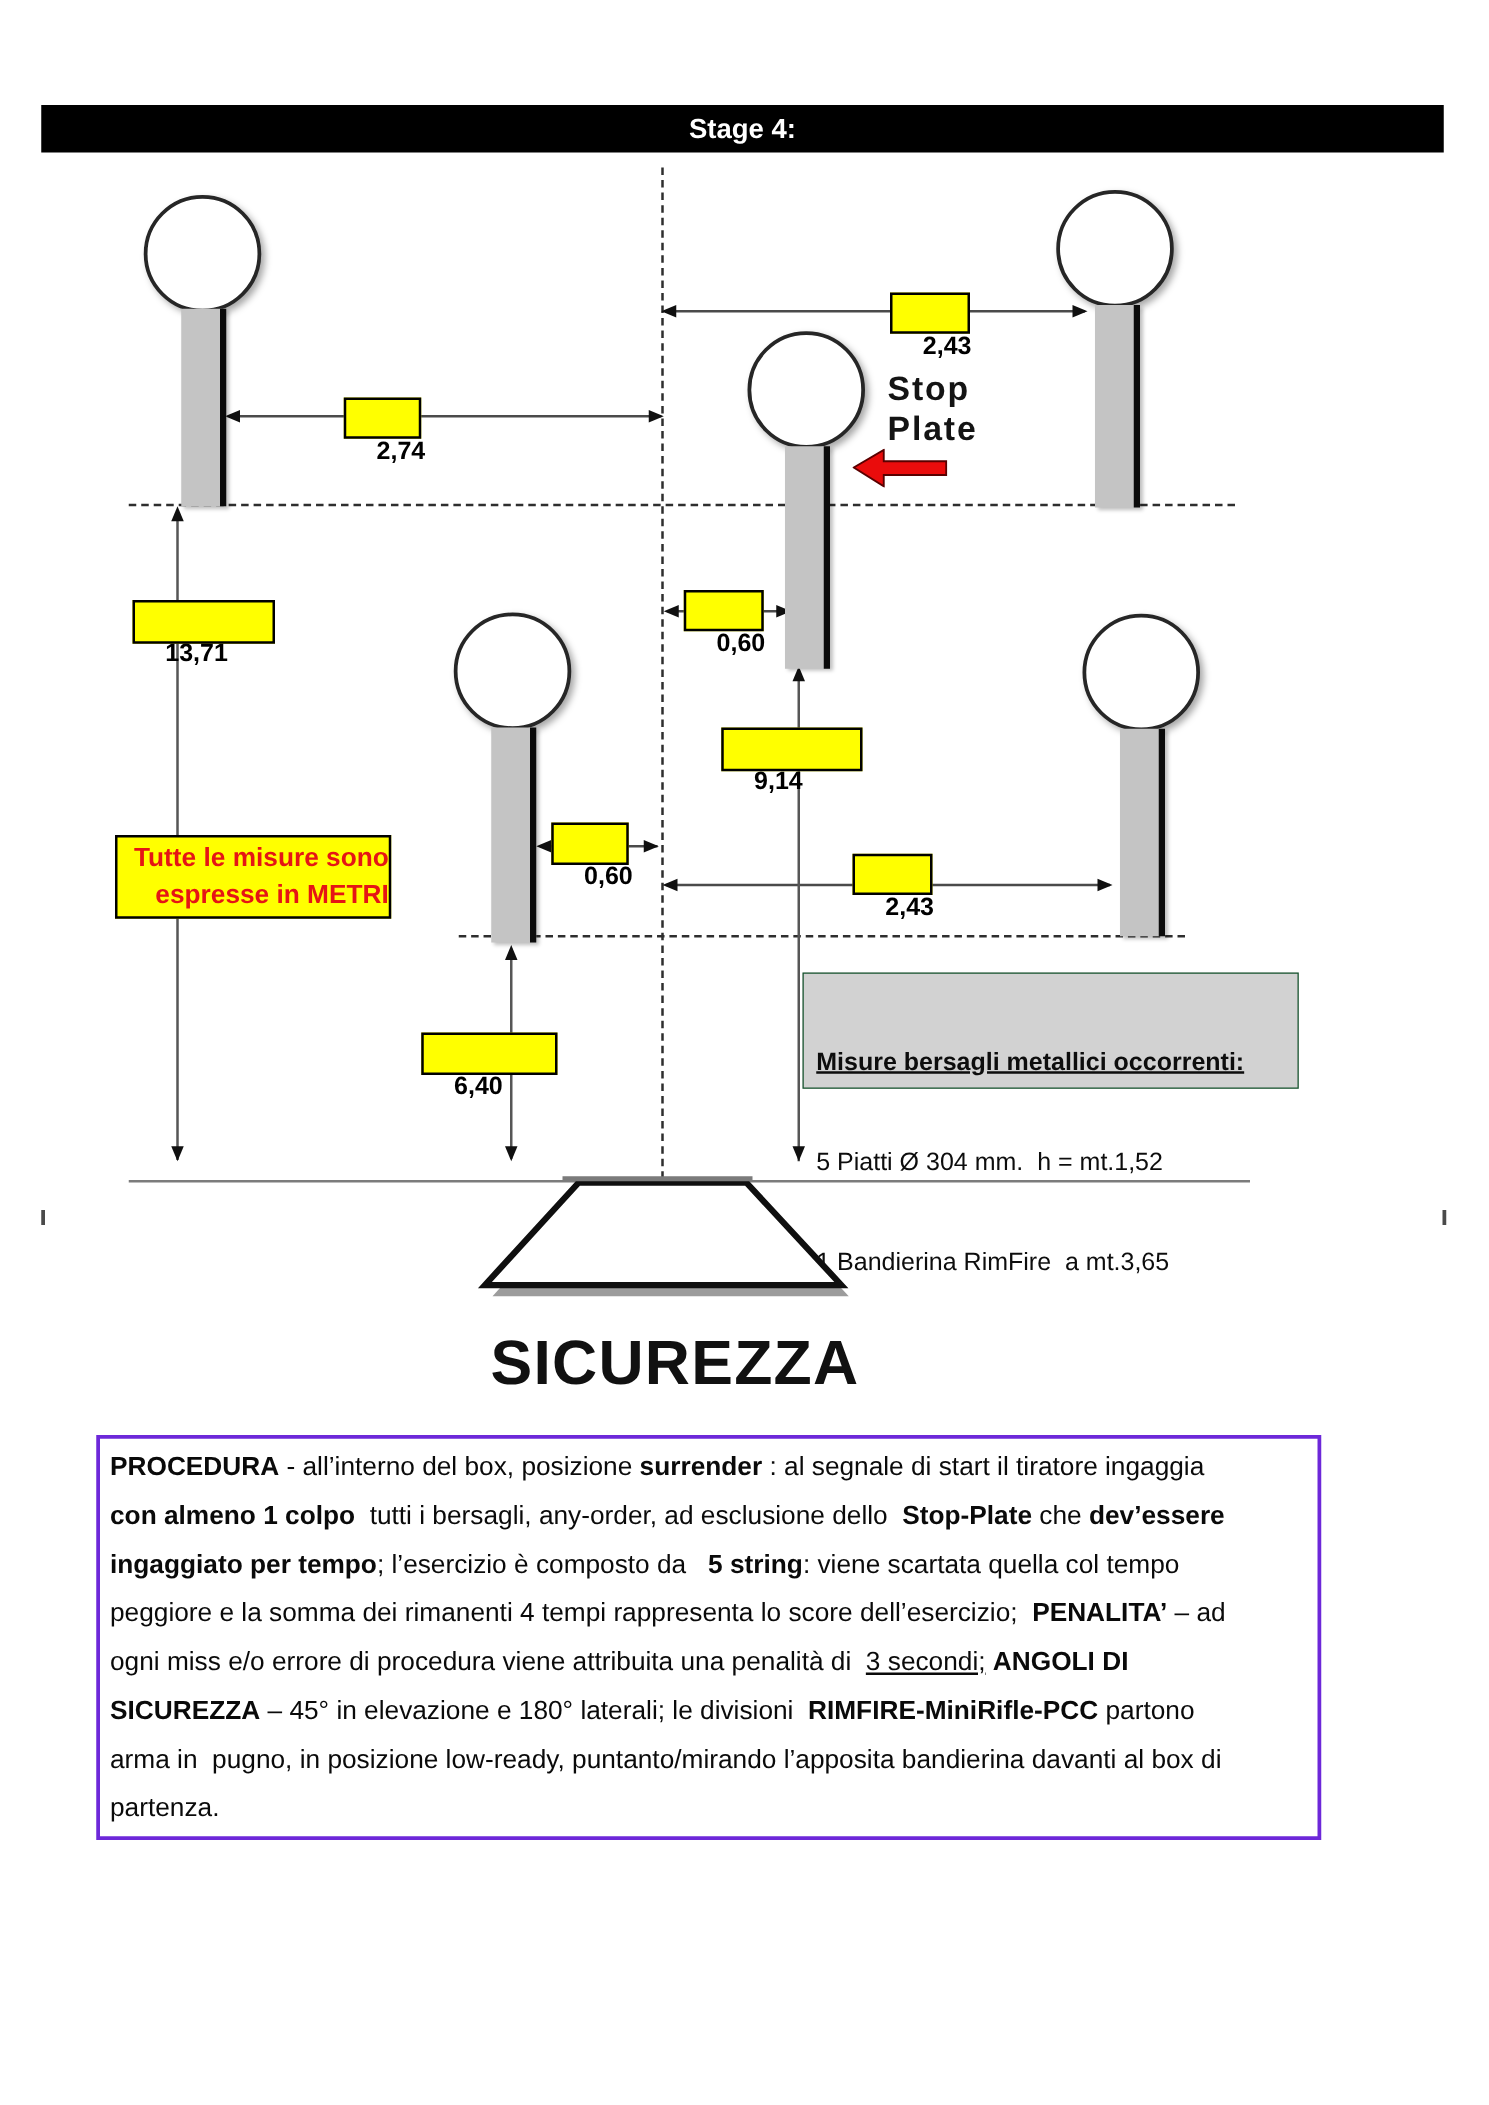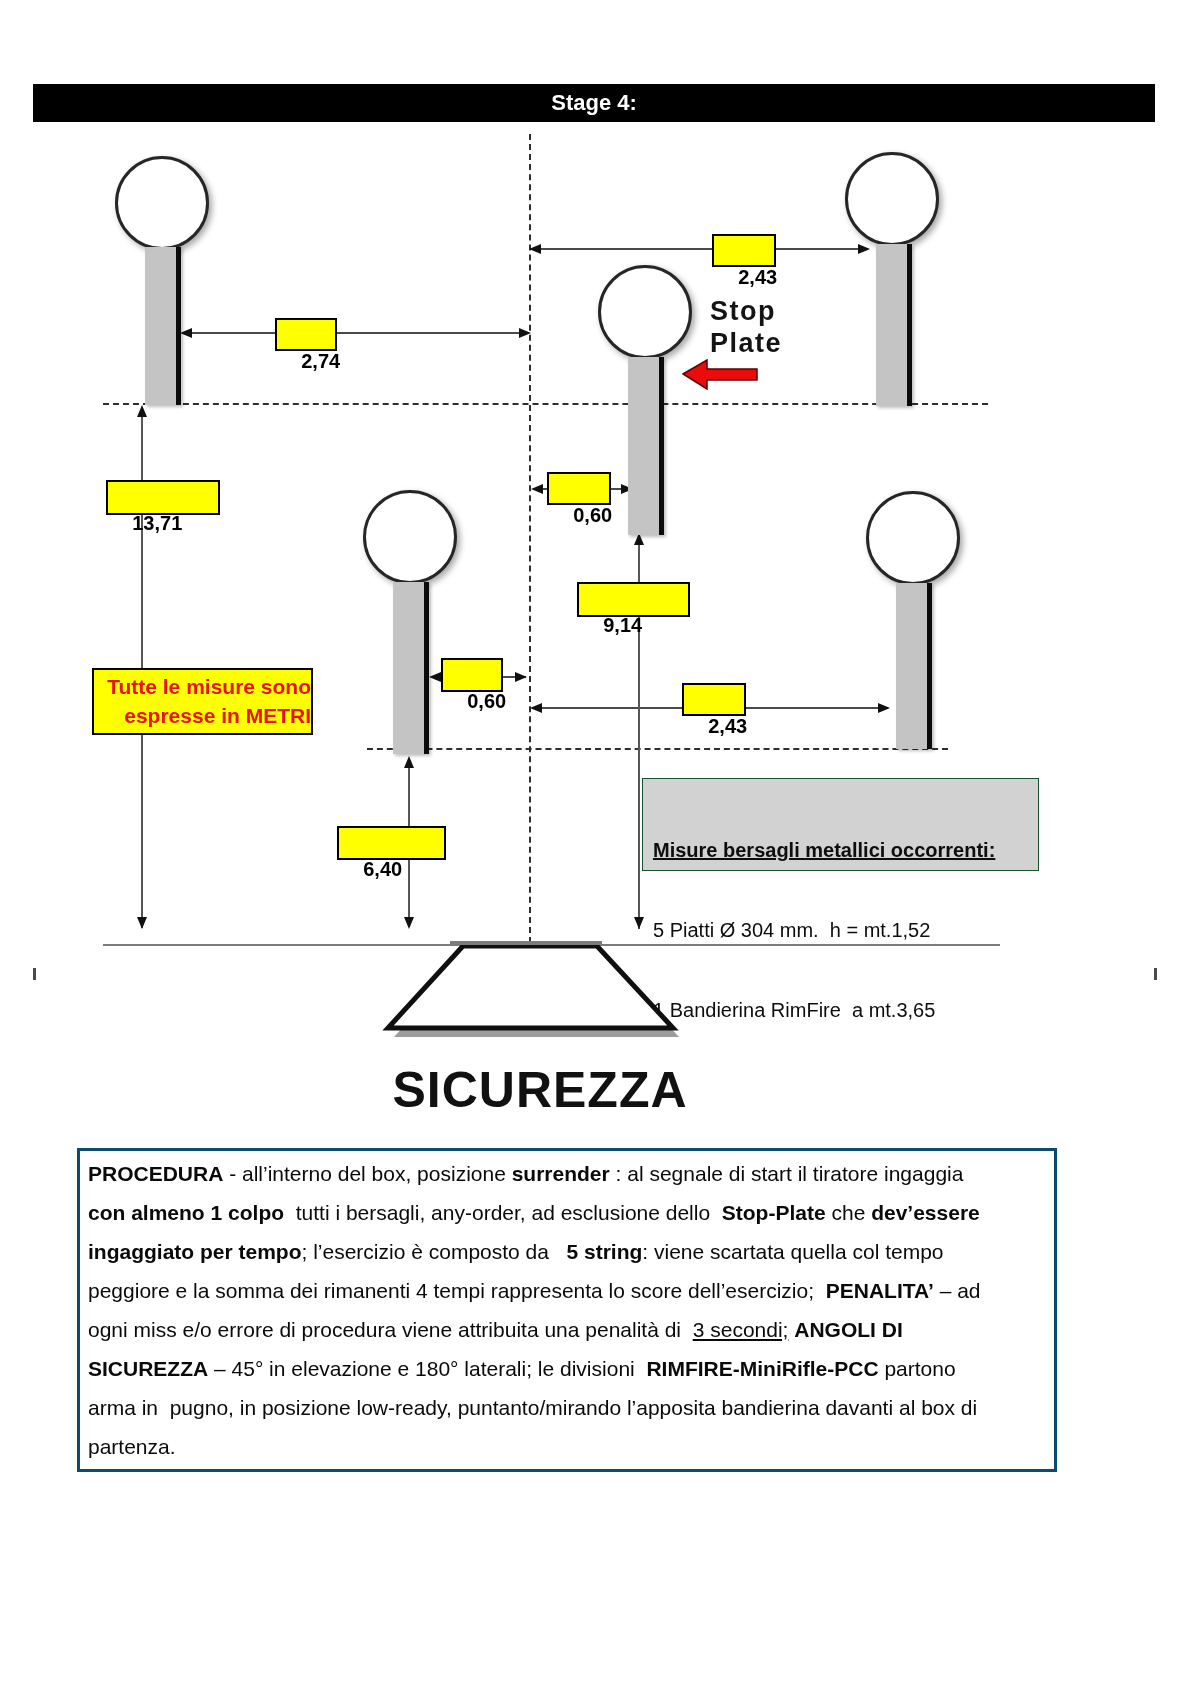--- a/index.html
+++ b/index.html
@@ -39,7 +39,7 @@
   .roundabout{font-weight:bold;font-size:50px;letter-spacing:1px;color:#111;
         text-align:center;}
   .tick{width:3px;height:12px;background:#4a4a4a;}
-  .procbox{border:3px solid #0c4a6e;box-sizing:border-box;
+  .procbox{border:3px solid #6d28d9;box-sizing:border-box;
         font-size:21px;line-height:39px;color:#0a0a0a;padding:3px 8px;}
   .proc-line{white-space:pre;}
   .b{font-weight:bold;}

